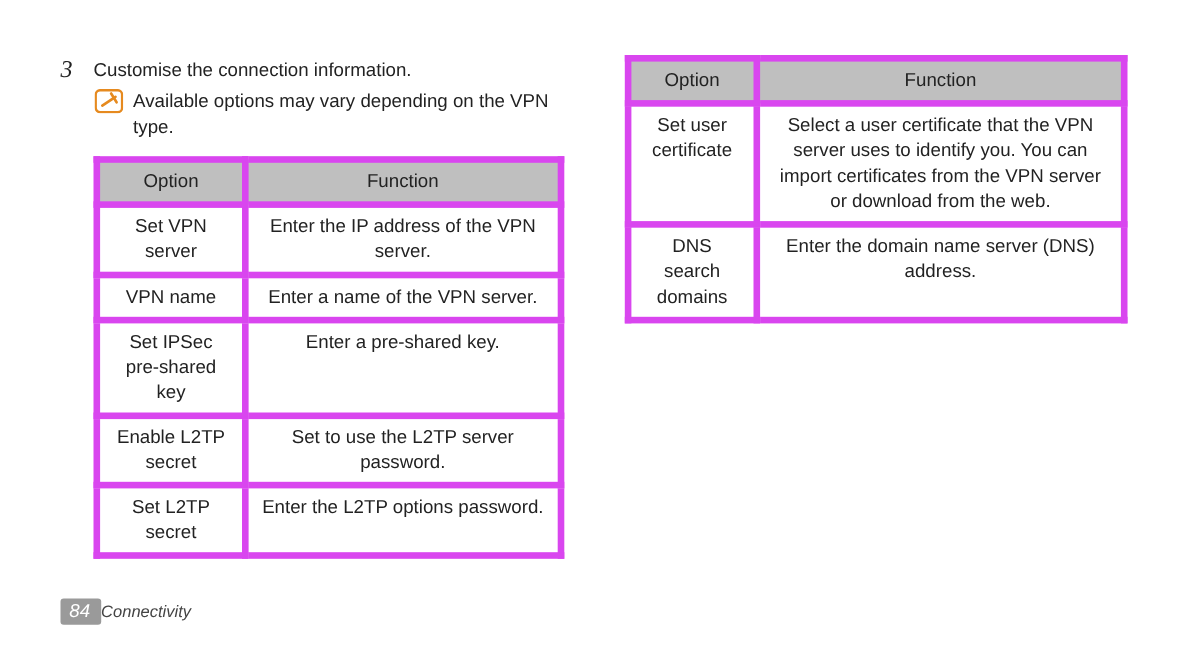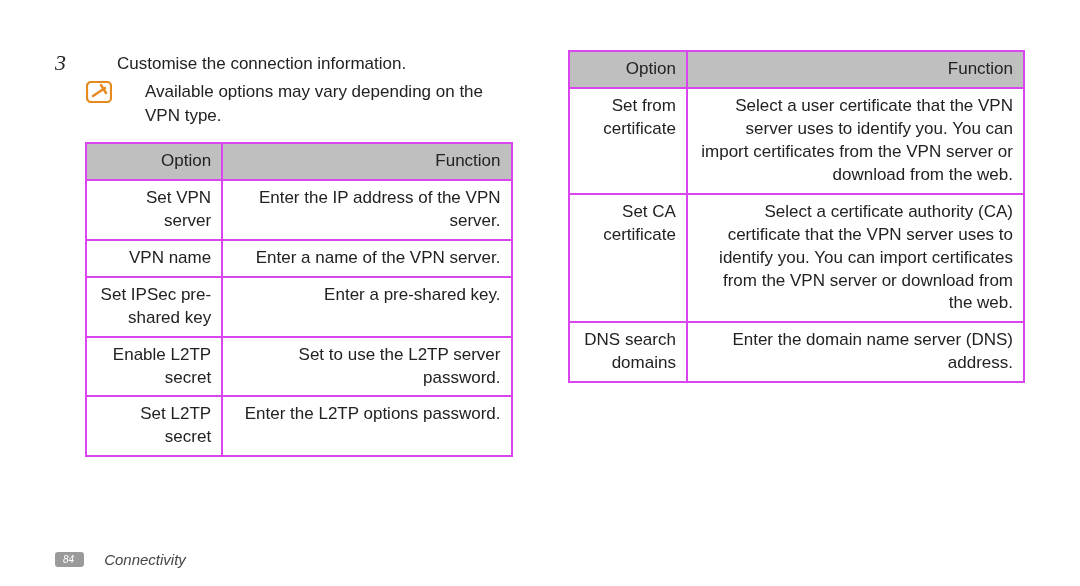--- a/index.html
+++ b/index.html
@@ -41,7 +41,6 @@
     .step-text {
       line-height: 1.4;
       padding-top: 2px;
-      margin-left: 32px;
     }
     .note-row {
       display: flex;

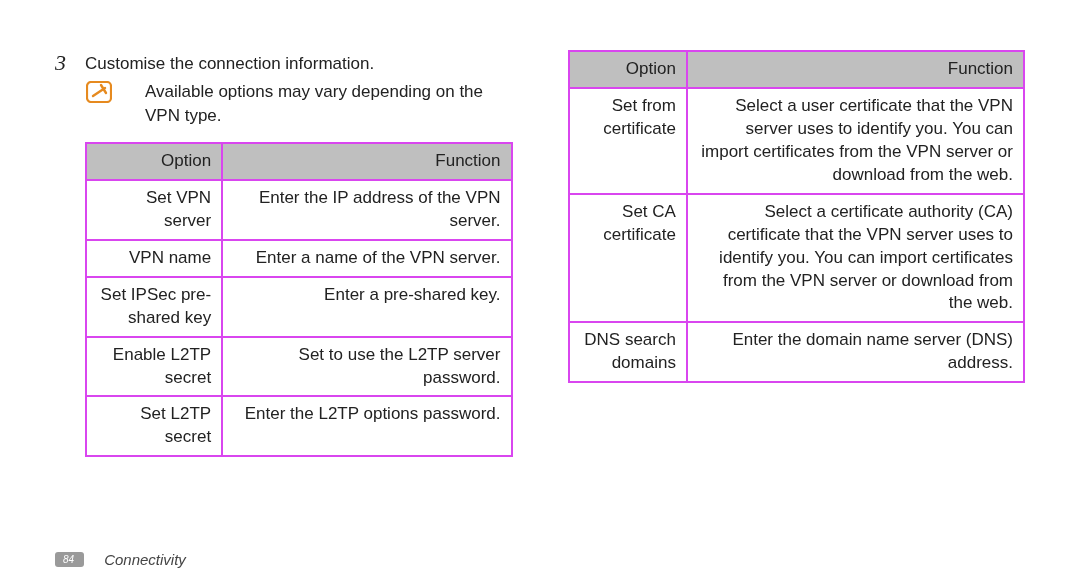--- a/index.html
+++ b/index.html
@@ -69,8 +69,8 @@
       border-collapse: collapse;
     }
     th, td {
-      border: 2px solid #d946ef;
-      text-align: right;
+      border: 6px solid #d946ef;
+      text-align: center;
       padding: 6px 10px;
       vertical-align: top;
       line-height: 1.35;

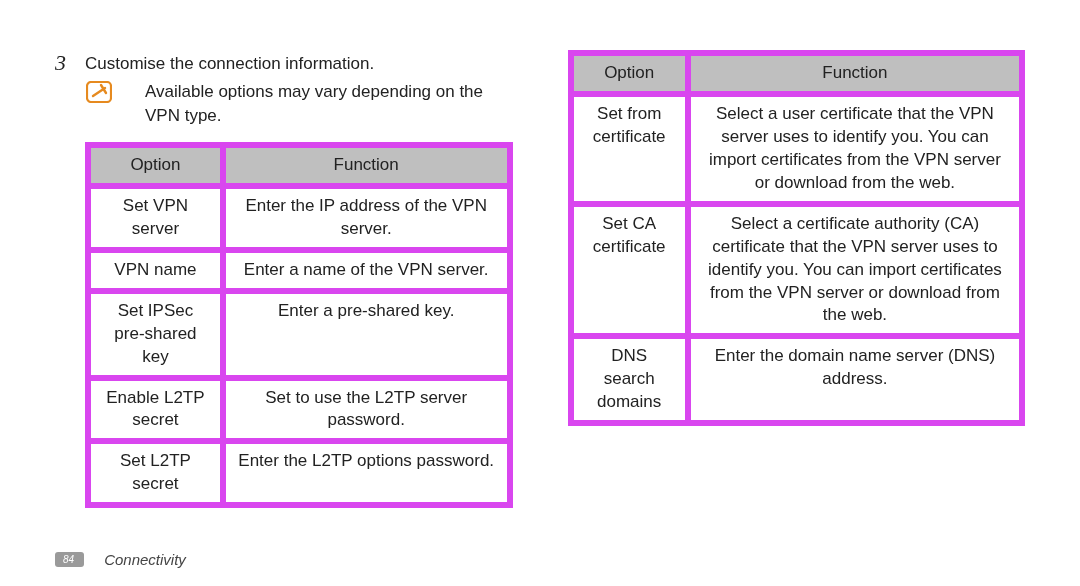--- a/index.html
+++ b/index.html
@@ -47,7 +47,6 @@
       align-items: flex-start;
       padding-left: 30px;
       margin-bottom: 14px;
-      gap: 24px;
     }
     .note-icon {
       width: 28px;

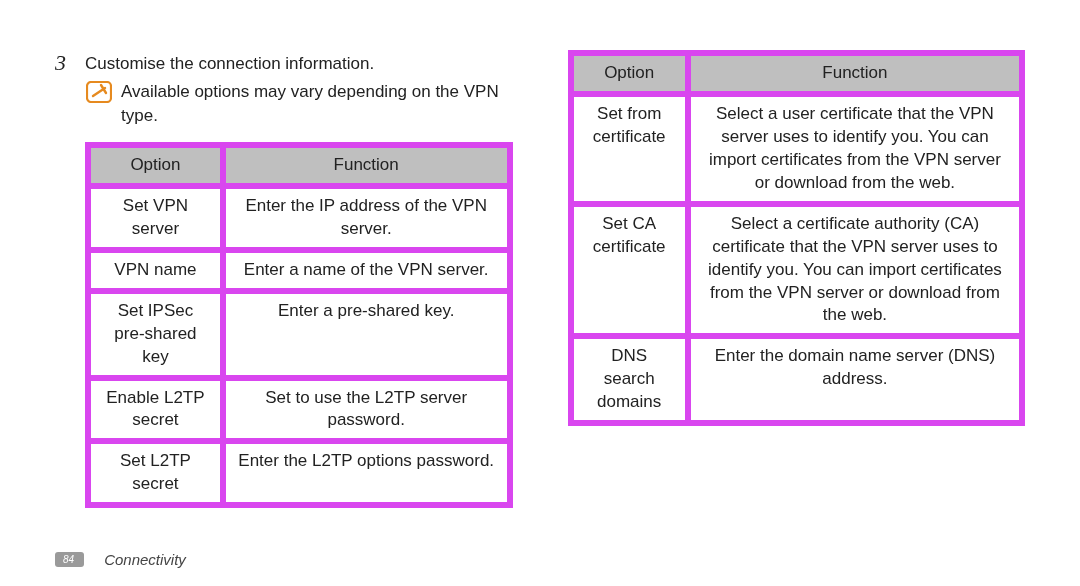--- a/index.html
+++ b/index.html
@@ -170,7 +170,7 @@
         <th>Function</th>
       </tr>
       <tr>
-        <td>Set from certificate</td>
+        <td>Set user certificate</td>
         <td>Select a user certificate that the VPN server uses to identify you. You can import certificates from the VPN server or download from the web.</td>
       </tr>
       <tr>

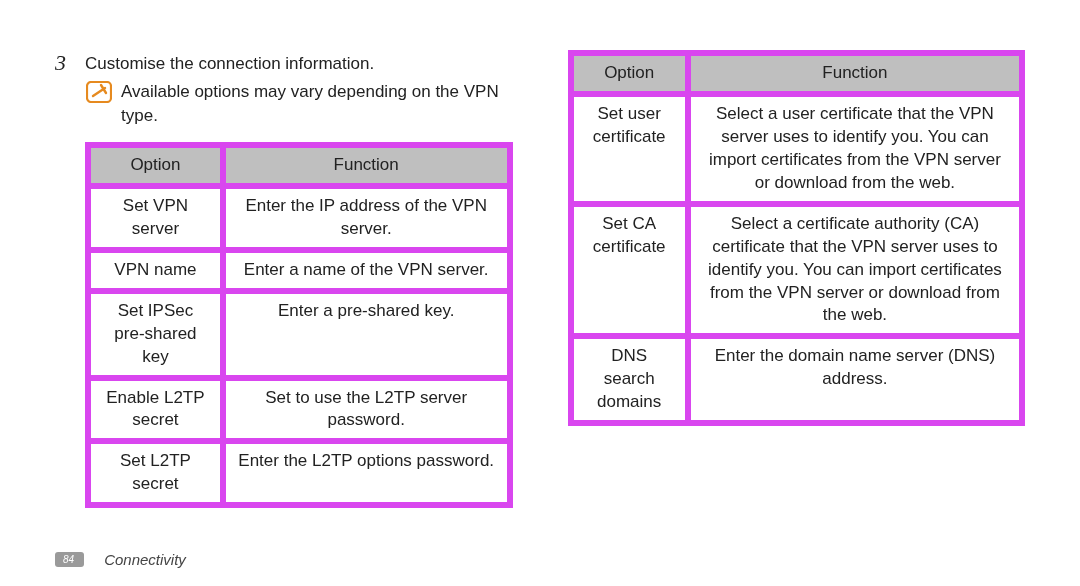--- a/index.html
+++ b/index.html
@@ -174,10 +174,6 @@
         <td>Select a user certificate that the VPN server uses to identify you. You can import certificates from the VPN server or download from the web.</td>
       </tr>
       <tr>
-        <td>Set CA certificate</td>
-        <td>Select a certificate authority (CA) certificate that the VPN server uses to identify you. You can import certificates from the VPN server or download from the web.</td>
-      </tr>
-      <tr>
         <td>DNS search domains</td>
         <td>Enter the domain name server (DNS) address.</td>
       </tr>

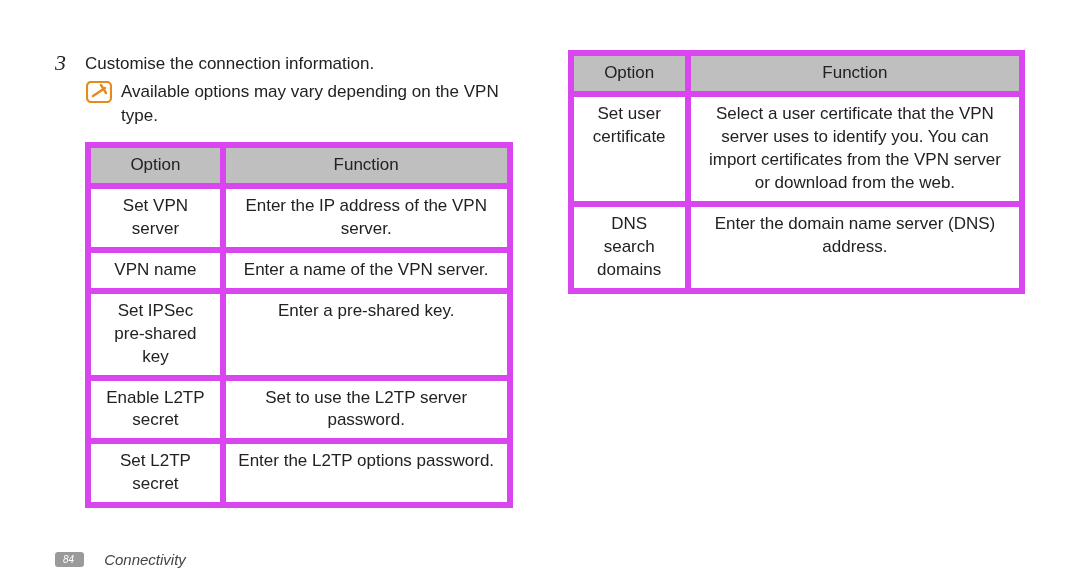--- a/index.html
+++ b/index.html
@@ -106,8 +106,8 @@
       font-style: italic;
       padding: 2px 10px 2px 8px;
       border-radius: 3px;
-      margin-right: 20px;
-      font-size: 10px;
+      margin-right: 0;
+      font-size: 17px;
     }
   </style>
 </head>

